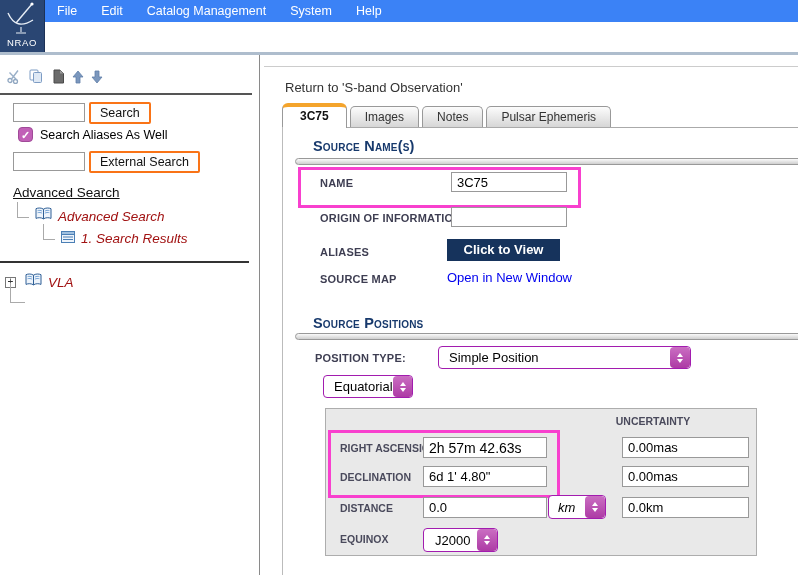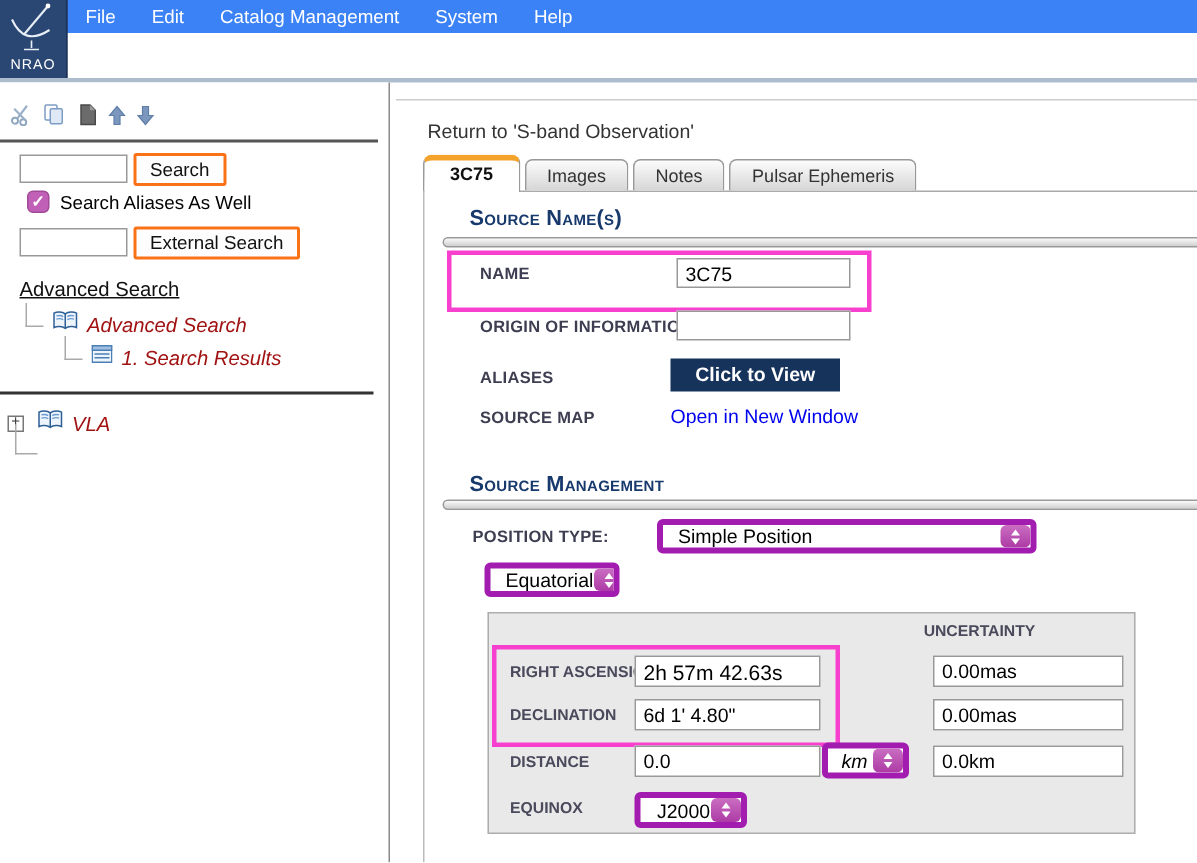--- a/index.html
+++ b/index.html
@@ -214,7 +214,7 @@
     <div class="fld-label" style="left:60px; top:218px;">SOURCE MAP</div>
     <a class="blue-link" style="left:187px; top:215px;">Open in New Window</a>
 
-    <div class="section-heading" style="top:260px;">Source Management</div>
+    <div class="section-heading" style="top:260px;">Source Positions</div>
     <div class="pill" style="top:278px;"></div>
 
     <div class="fld-label" style="left:55px; top:297px;">POSITION TYPE:</div>

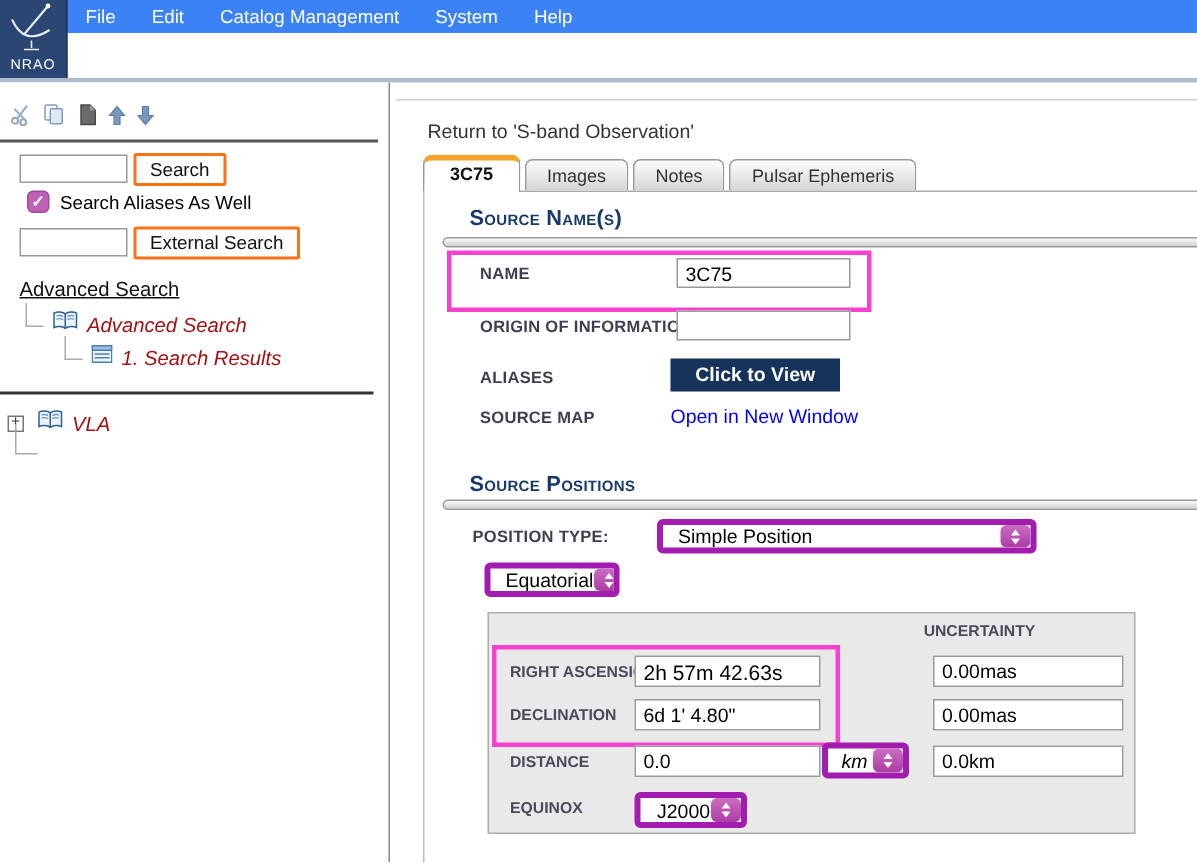--- a/index.html
+++ b/index.html
@@ -58,7 +58,7 @@
   .cta-btn { position:absolute; background:#16335c; color:#fff; font-weight:bold; font-size:13px; border:none; padding:0; height:22px; width:113px; text-align:center; line-height:22px; cursor:pointer; font-family:"Liberation Sans",sans-serif; }
   .blue-link { position:absolute; color:#0000ee; font-size:13px; cursor:pointer; white-space:nowrap; }
 
-  .select { position:absolute; background:#fff; border:4px solid #a21caf; border-radius:4px; height:23px; box-sizing:border-box; display:flex; align-items:center; justify-content:space-between; cursor:pointer; overflow:hidden; }
+  .select { position:absolute; background:#fff; border:1px solid #a21caf; border-radius:4px; height:23px; box-sizing:border-box; display:flex; align-items:center; justify-content:space-between; cursor:pointer; overflow:hidden; }
   .select-text { padding-left:10px; font-size:13px; color:#000; white-space:nowrap; }
   .stepper { width:20px; align-self:stretch; background:linear-gradient(#ca6ec2,#ad3ba5); border-radius:4px; display:flex; flex-direction:column; align-items:center; justify-content:center; gap:2px; flex:none; }
   .tri-up { width:0; height:0; border-left:3.5px solid transparent; border-right:3.5px solid transparent; border-bottom:4px solid #fff; }

